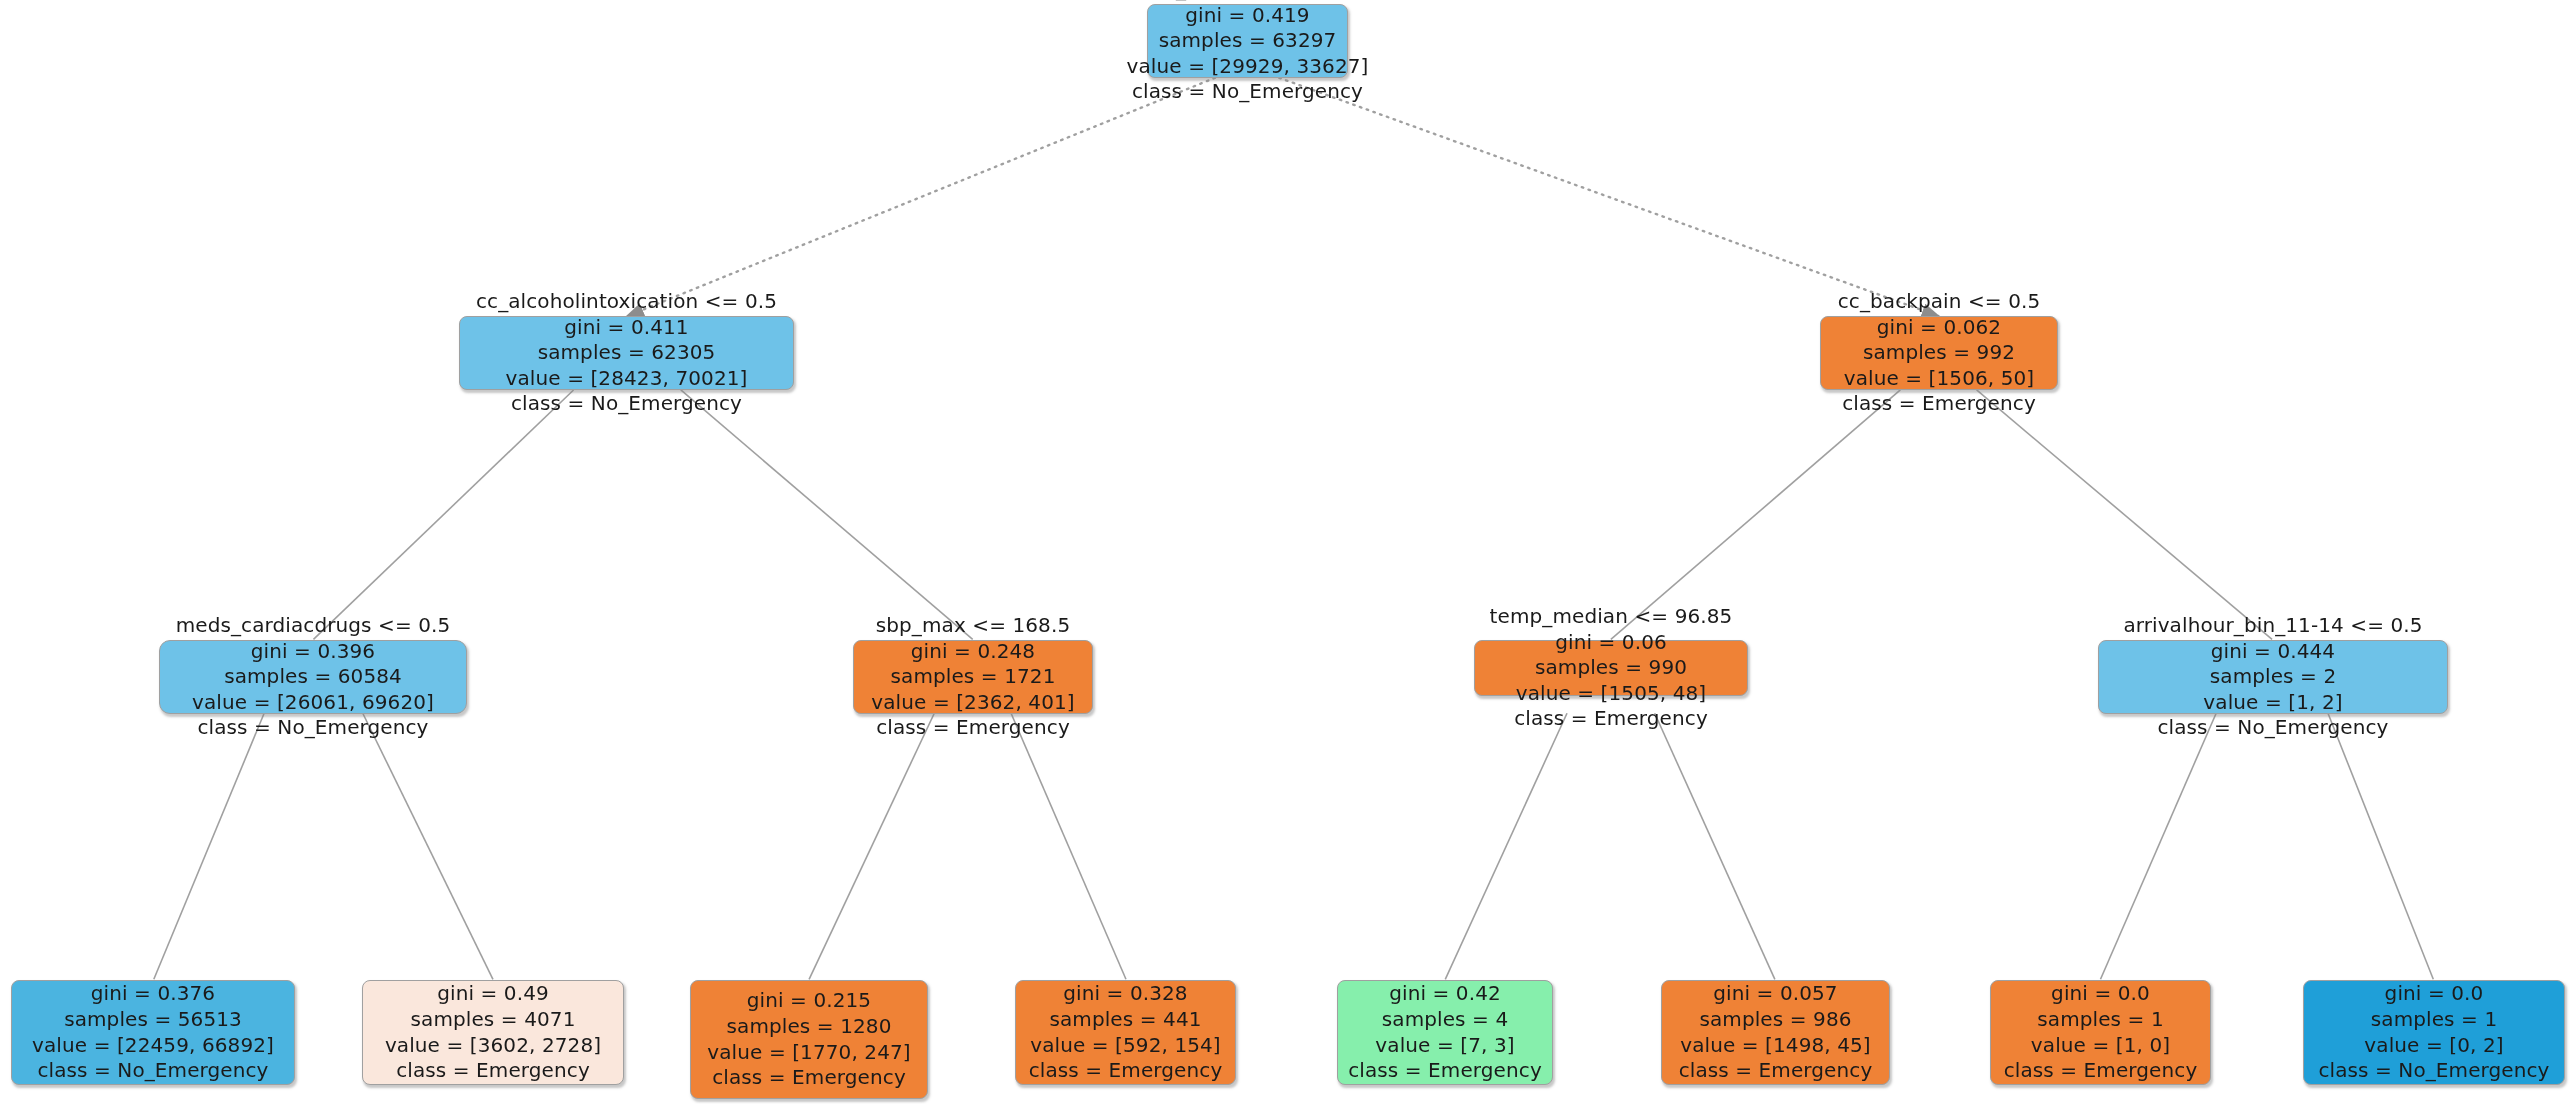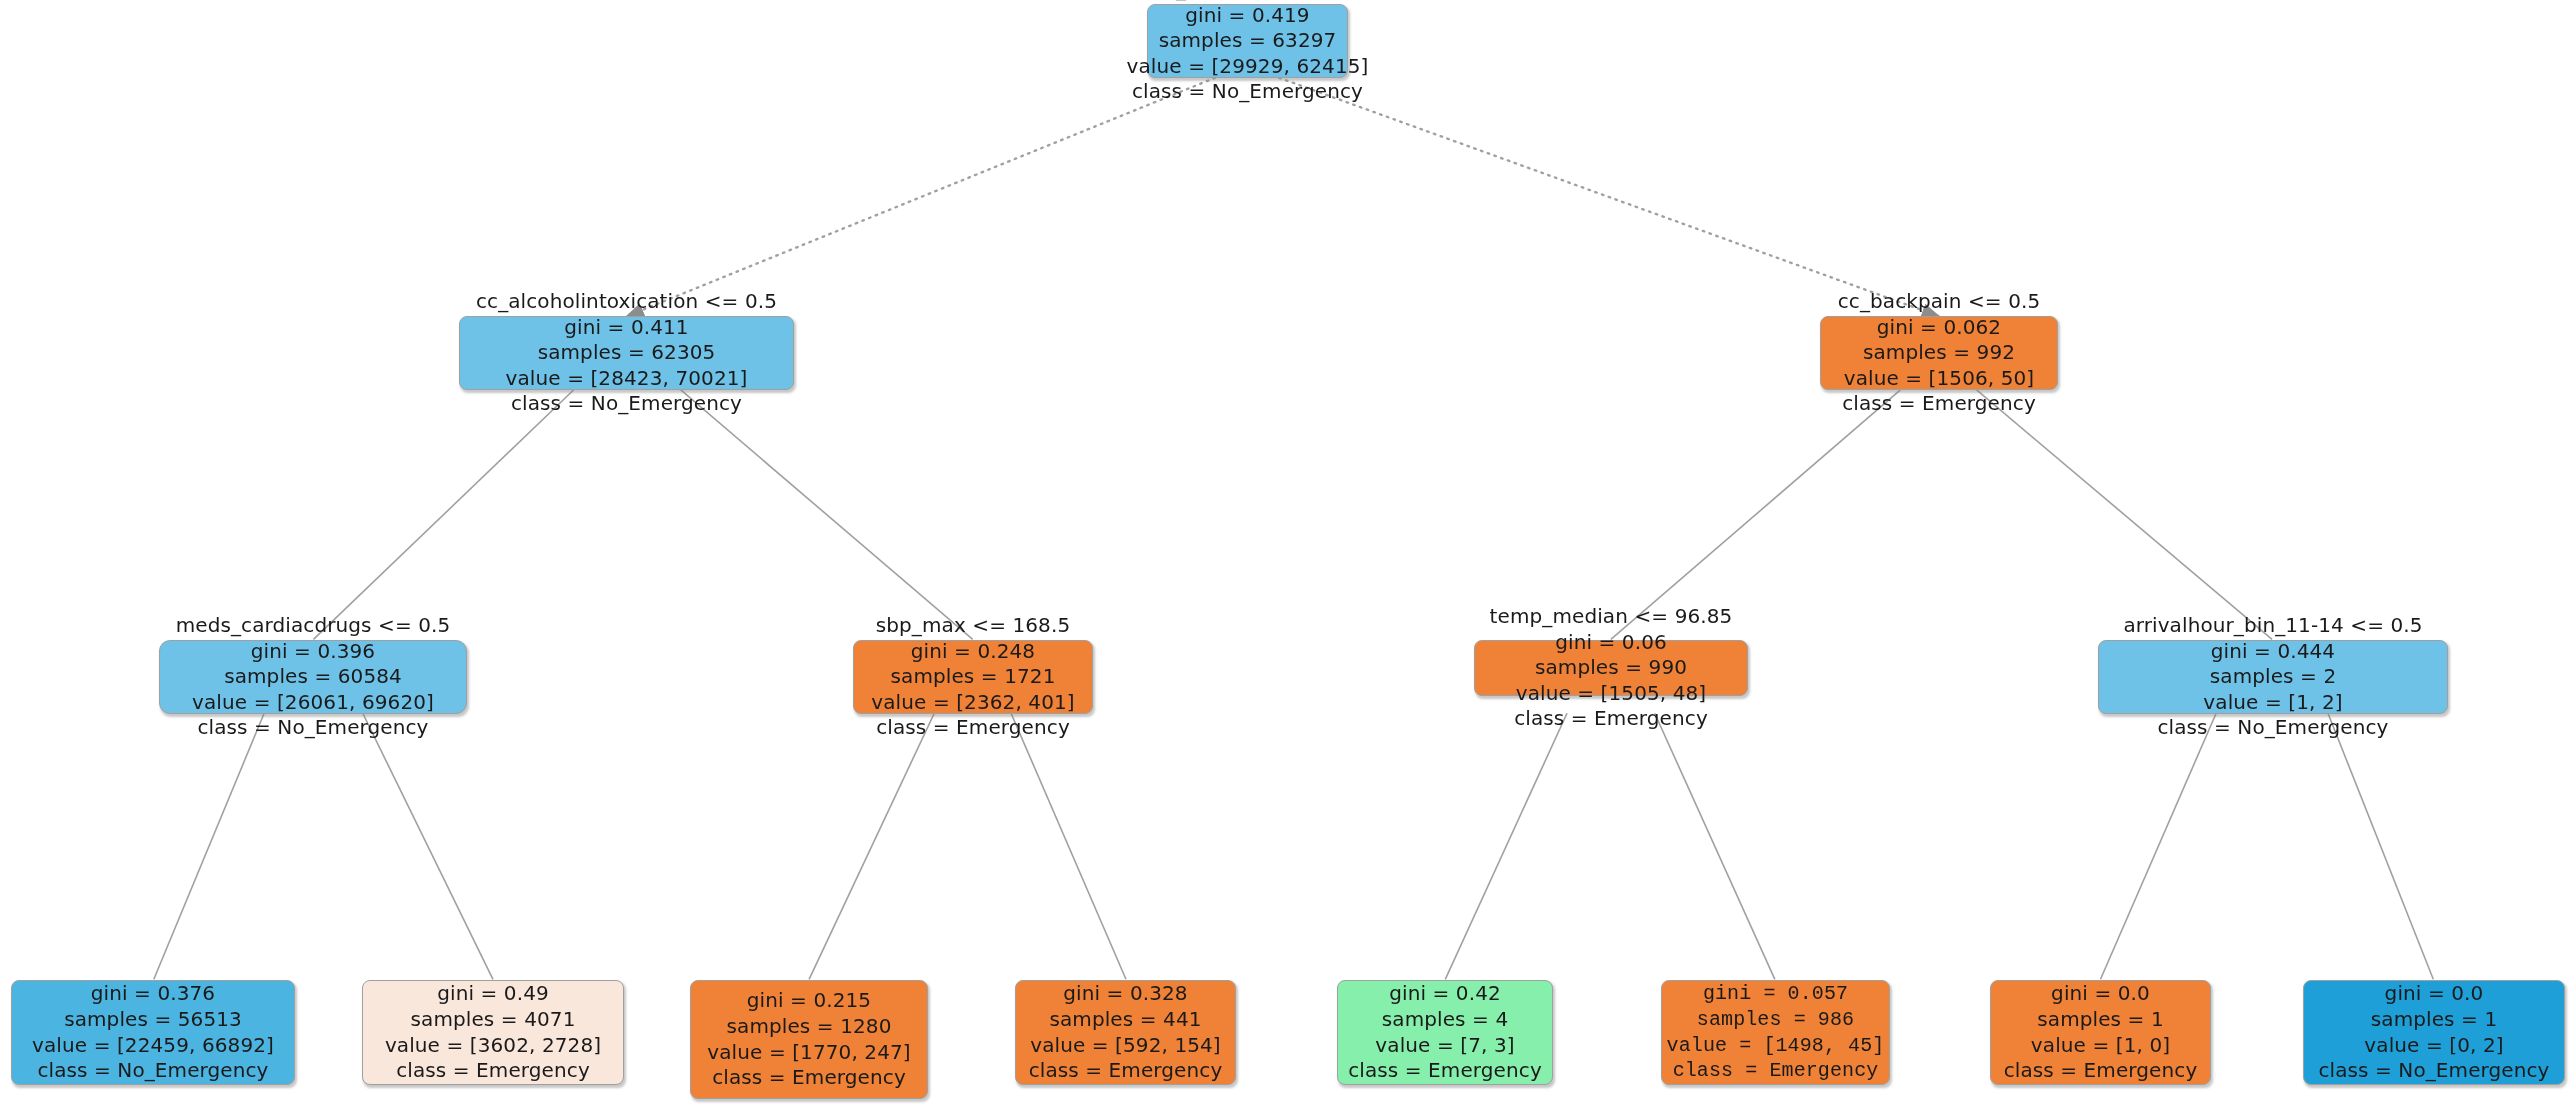--- a/index.html
+++ b/index.html
@@ -74,7 +74,7 @@
         <span class="ln">cc_suicidal &lt;= 0.5</span>
         <span class="ln">gini = 0.419</span>
         <span class="ln">samples = 63297</span>
-        <span class="ln">value = [29929, 62415]</span>
+        <span class="ln">value = [29929, 33627]</span>
         <span class="ln">class = No_Emergency</span>
       </div>
       <div class="node" style="left: 459px; top: 316px; width: 335px; height: 74px; background: rgb(110, 194, 232);">

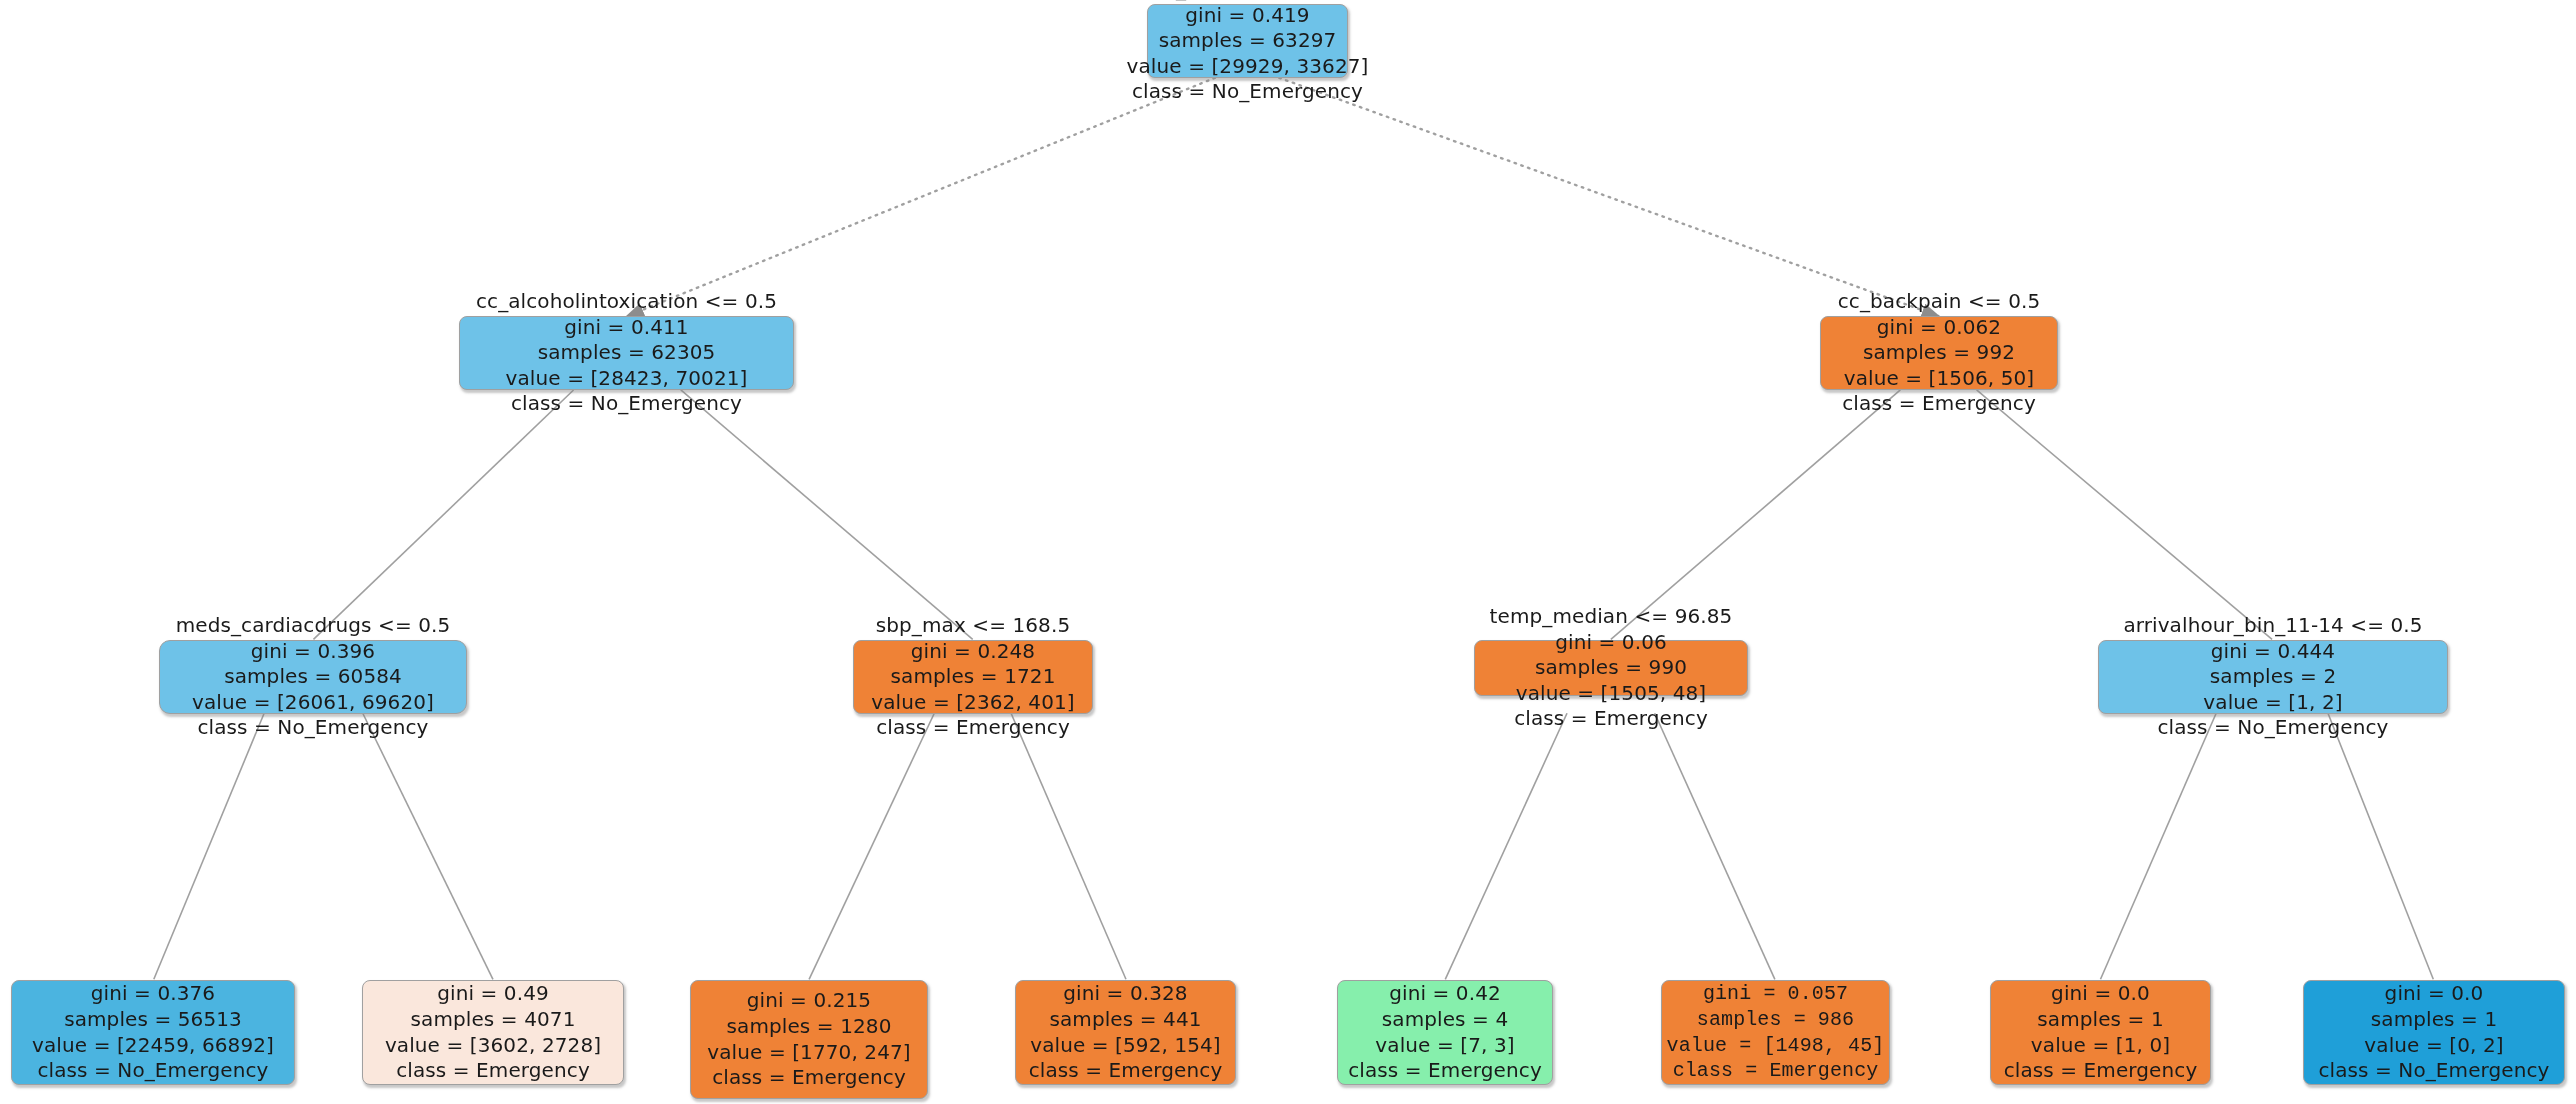--- a/index.html
+++ b/index.html
@@ -149,7 +149,7 @@
         <span class="ln">value = [7, 3]</span>
         <span class="ln">class = Emergency</span>
       </div>
-      <div class="node" style="left: 1661px; top: 980px; width: 229px; height: 105px; background: rgb(239, 130, 54); font-family: Liberation Mono, monospace;">
+      <div class="node" style="left: 1661px; top: 980px; width: 229px; height: 105px; background: rgb(239, 130, 54);">
         <span class="ln">gini = 0.057</span>
         <span class="ln">samples = 986</span>
         <span class="ln">value = [1498, 45]</span>

